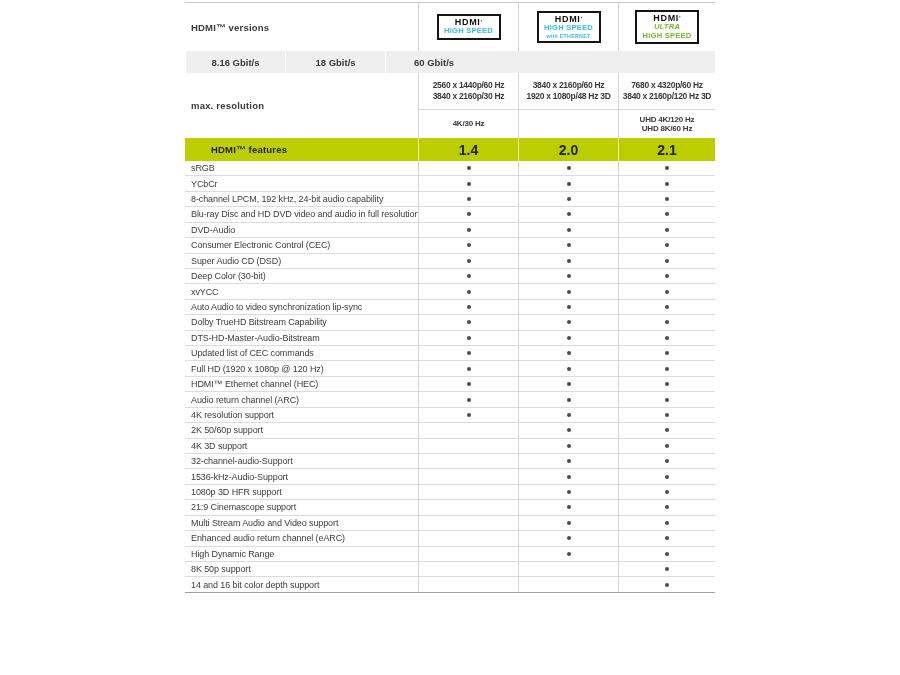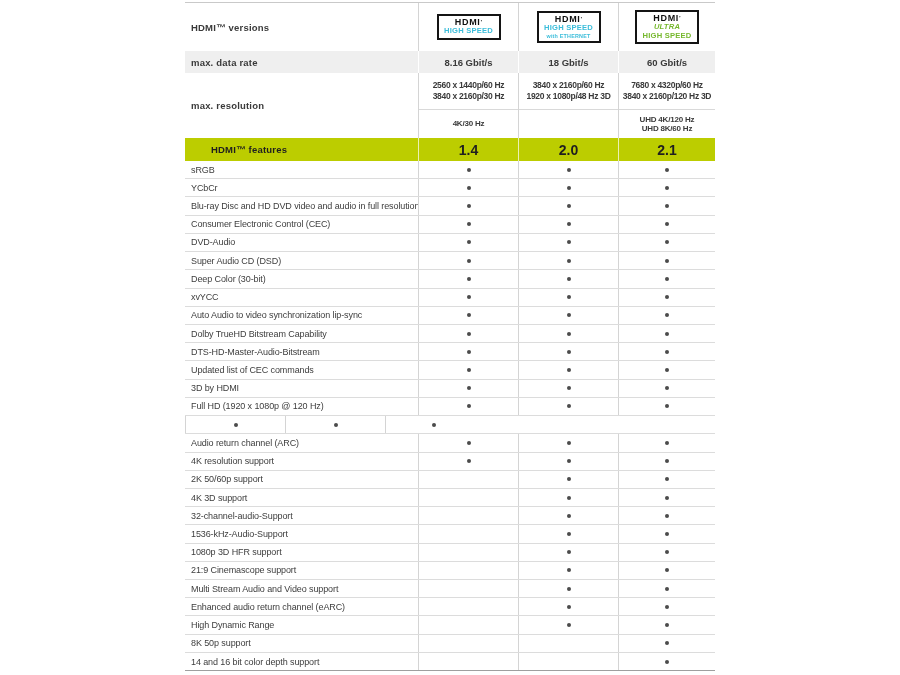--- a/index.html
+++ b/index.html
@@ -96,9 +96,6 @@
     </div>
 
     <div class="row row-datarate">
-      <div class="lab">
-        <span class="section-label">max. data rate</span>
-      </div>
       <div class="dcell">
         <span class="val">8.16 Gbit/s</span>
       </div>

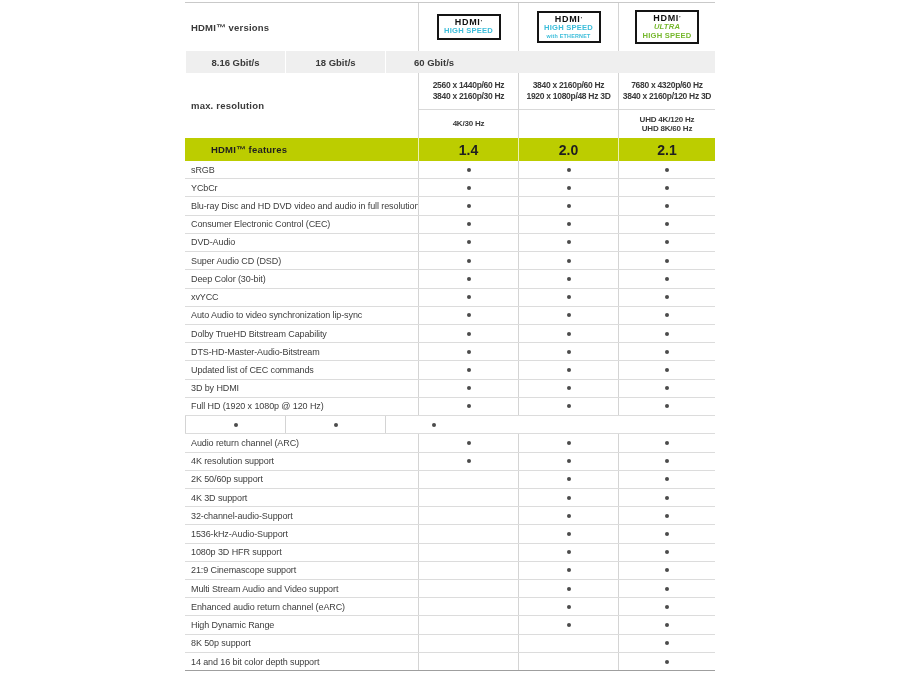--- a/index.html
+++ b/index.html
@@ -53,7 +53,7 @@
   .ver-num { font-size: 14px; font-weight: bold; color: #1f1f1f; }
 
   
-  .features { height: 510px; display: flex; flex-direction: column; }
+  .features { height: 432px; display: flex; flex-direction: column; }
   .f-row { flex: 1 1 0; display: flex; border-bottom: 1px solid #dcdcdc; }
   .f-row:last-child { border-bottom: 1px solid #9f9f9f; }
   .f-label { width: 233px; padding-left: 6px; display: flex; align-items: center;

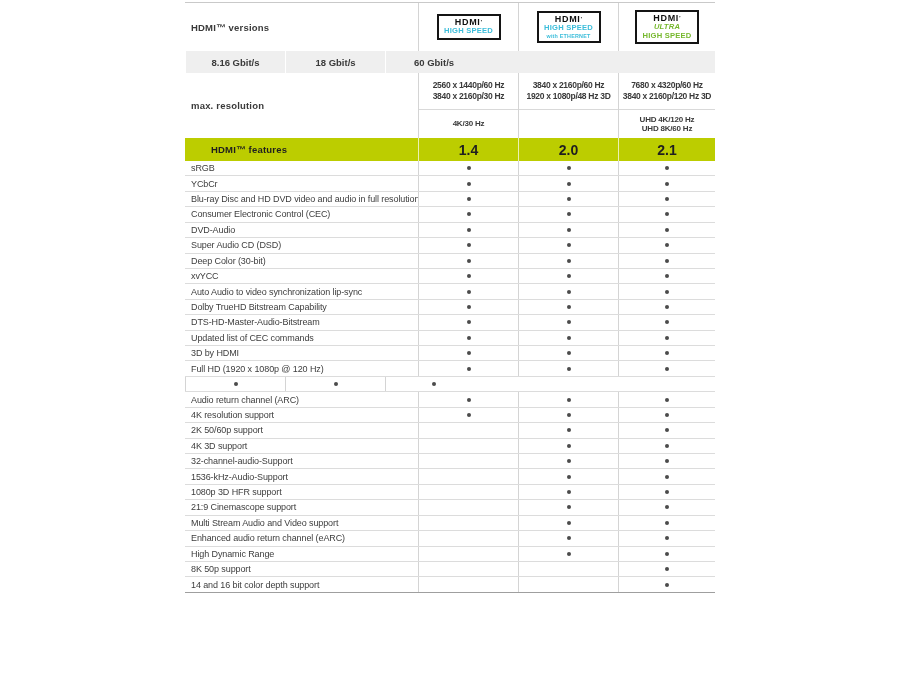--- a/index.html
+++ b/index.html
@@ -179,6 +179,18 @@
           </div>
         </div>
         <div class="f-row">
+          <div class="f-label">8-channel LPCM, 192 kHz, 24-bit audio capability</div>
+          <div class="f-cell">
+            <span class="dot" style="background: rgb(75, 75, 75);"></span>
+          </div>
+          <div class="f-cell">
+            <span class="dot" style="background: rgb(75, 75, 75);"></span>
+          </div>
+          <div class="f-cell c3">
+            <span class="dot" style="background: rgb(75, 75, 75);"></span>
+          </div>
+        </div>
+        <div class="f-row">
           <div class="f-label">Blu-ray Disc and HD DVD video and audio in full resolution</div>
           <div class="f-cell">
             <span class="dot" style="background: rgb(75, 75, 75);"></span>

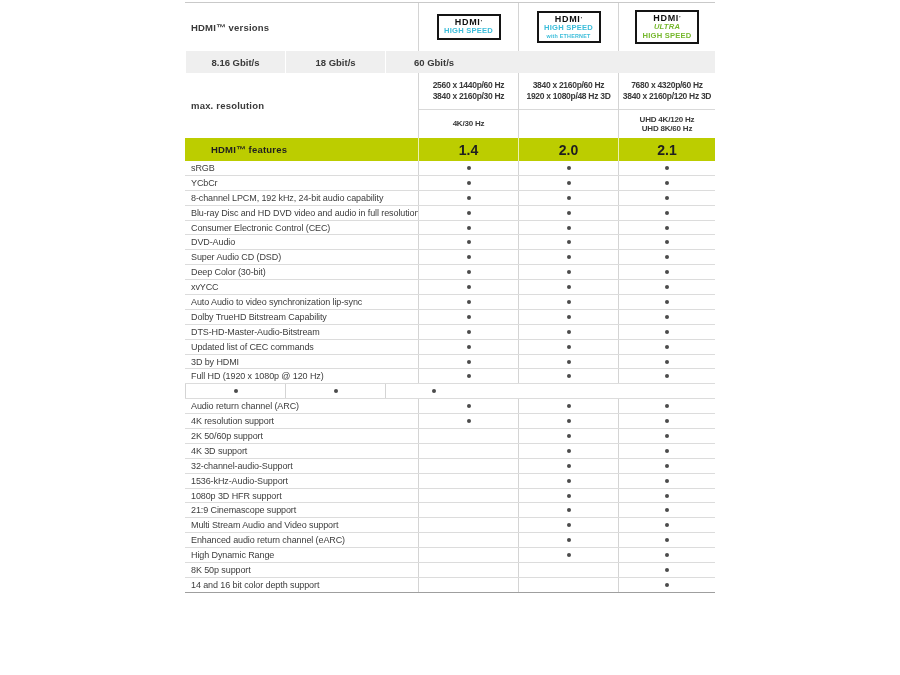--- a/index.html
+++ b/index.html
@@ -203,19 +203,19 @@
           </div>
         </div>
         <div class="f-row">
+          <div class="f-label">DVD-Audio</div>
+          <div class="f-cell">
+            <span class="dot" style="background: rgb(75, 75, 75);"></span>
+          </div>
+          <div class="f-cell">
+            <span class="dot" style="background: rgb(75, 75, 75);"></span>
+          </div>
+          <div class="f-cell c3">
+            <span class="dot" style="background: rgb(75, 75, 75);"></span>
+          </div>
+        </div>
+        <div class="f-row">
           <div class="f-label">Consumer Electronic Control (CEC)</div>
-          <div class="f-cell">
-            <span class="dot" style="background: rgb(75, 75, 75);"></span>
-          </div>
-          <div class="f-cell">
-            <span class="dot" style="background: rgb(75, 75, 75);"></span>
-          </div>
-          <div class="f-cell c3">
-            <span class="dot" style="background: rgb(75, 75, 75);"></span>
-          </div>
-        </div>
-        <div class="f-row">
-          <div class="f-label">DVD-Audio</div>
           <div class="f-cell">
             <span class="dot" style="background: rgb(75, 75, 75);"></span>
           </div>

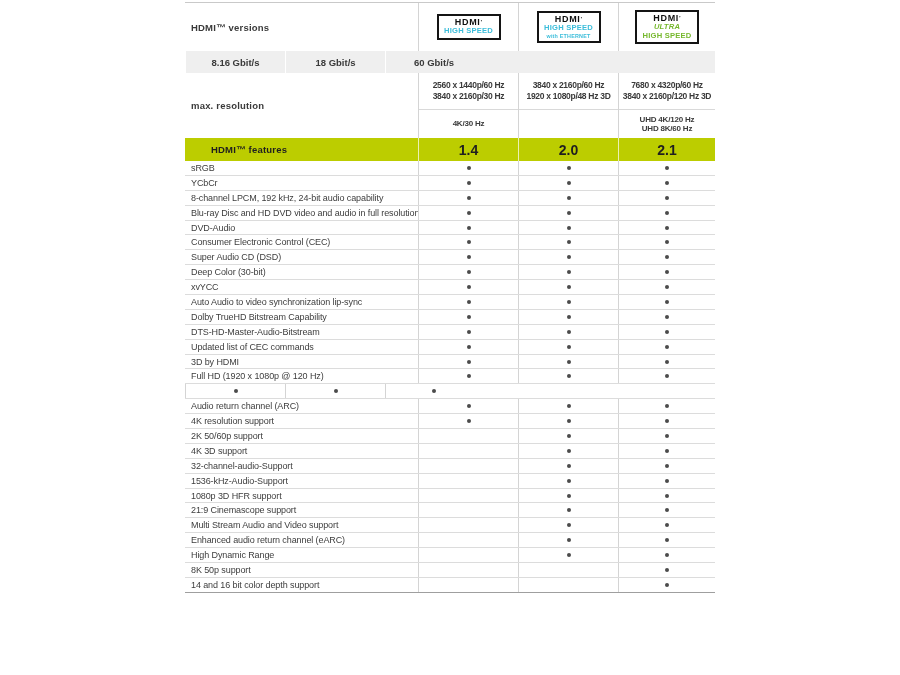--- a/index.html
+++ b/index.html
@@ -311,18 +311,6 @@
           </div>
         </div>
         <div class="f-row">
-          <div class="f-label">3D by HDMI</div>
-          <div class="f-cell">
-            <span class="dot" style="background: rgb(75, 75, 75);"></span>
-          </div>
-          <div class="f-cell">
-            <span class="dot" style="background: rgb(75, 75, 75);"></span>
-          </div>
-          <div class="f-cell c3">
-            <span class="dot" style="background: rgb(75, 75, 75);"></span>
-          </div>
-        </div>
-        <div class="f-row">
           <div class="f-label">Full HD (1920 x 1080p @ 120 Hz)</div>
           <div class="f-cell">
             <span class="dot" style="background: rgb(75, 75, 75);"></span>

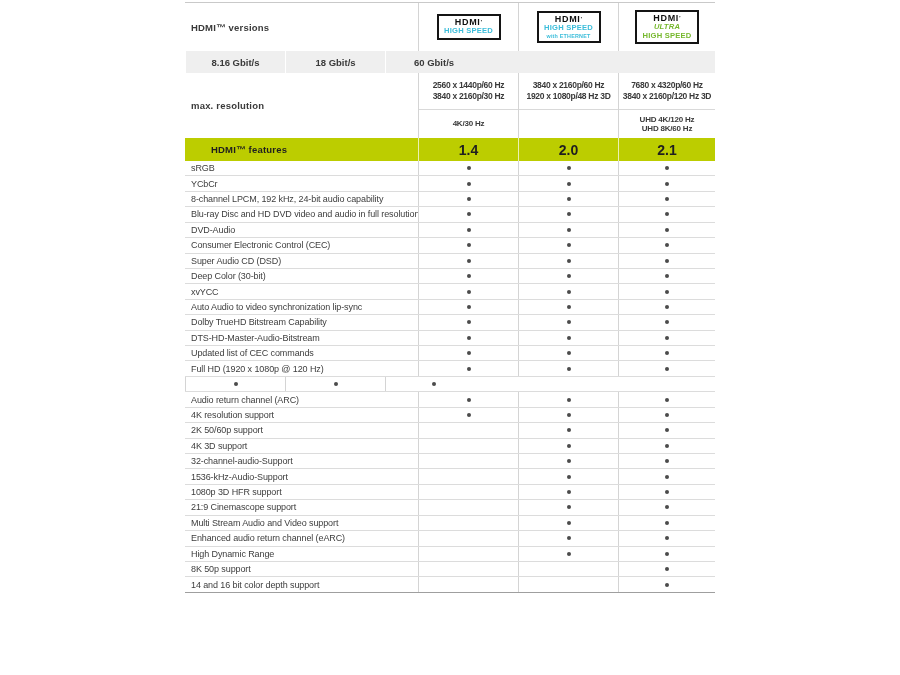--- a/index.html
+++ b/index.html
@@ -323,6 +323,7 @@
           </div>
         </div>
         <div class="f-row">
+          <div class="f-label">HDMI™ Ethernet channel (HEC)</div>
           <div class="f-cell">
             <span class="dot" style="background: rgb(75, 75, 75);"></span>
           </div>

